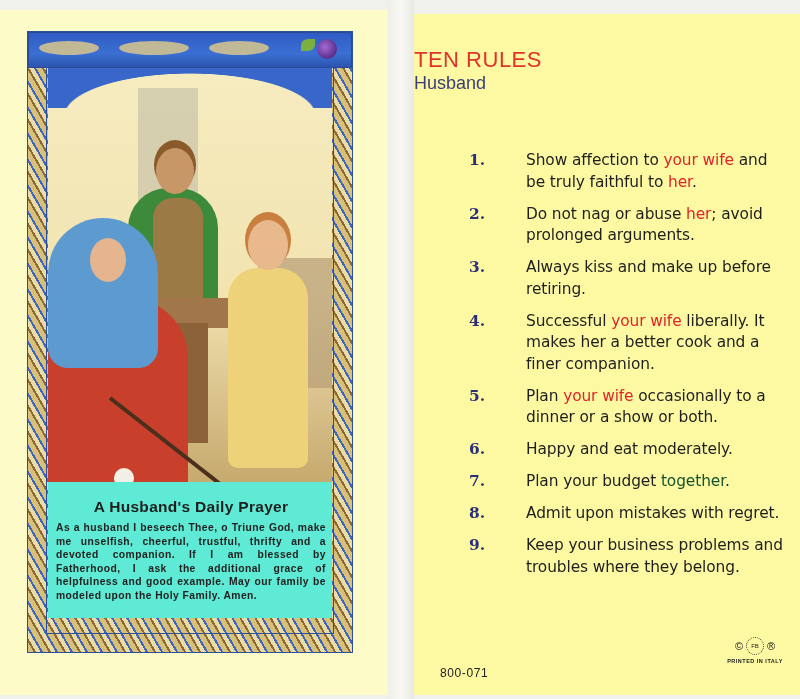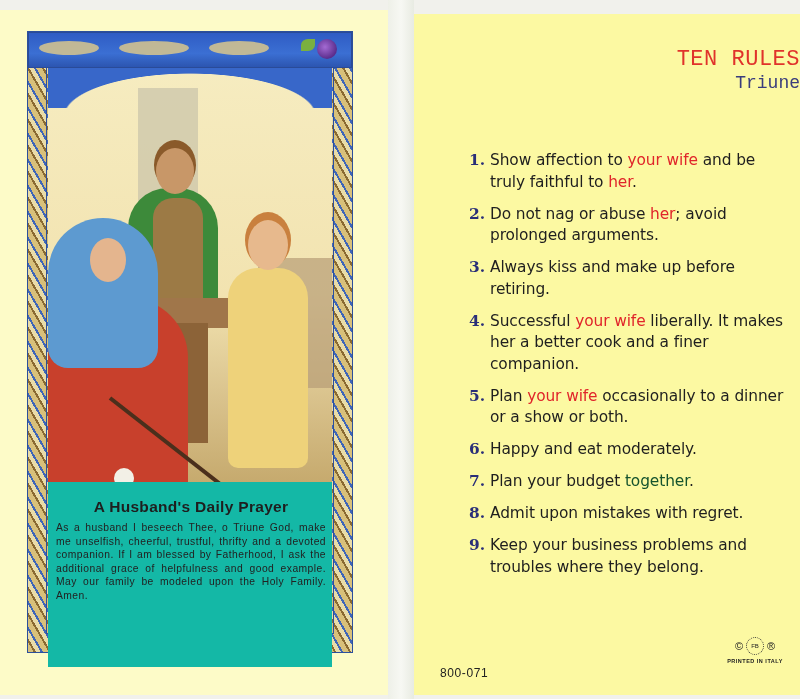--- a/index.html
+++ b/index.html
@@ -49,7 +49,7 @@
   .prayer-body { font-size:10.3px; font-weight:normal; color:#222; line-height:13.6px; text-align:justify; letter-spacing:0.45px; margin:0; }
 
   
-  .rules-title { position:absolute; left:414px; top:48px; width:386px; text-align:right; font-family:Liberation Mono, monospace; color:#e0332b; }
+  .rules-title { position:absolute; left:414px; top:48px; width:386px; text-align:left; font-family:Liberation Sans, sans-serif; color:#e0332b; }
   .rules-title .t1 { font-size:22px; letter-spacing:0.5px; line-height:24px; }
   .rules-title .t2 { font-size:18px; line-height:22px; }
   .rules-title .t3 { font-size:18px; line-height:22px; color:#3a3d7c; }

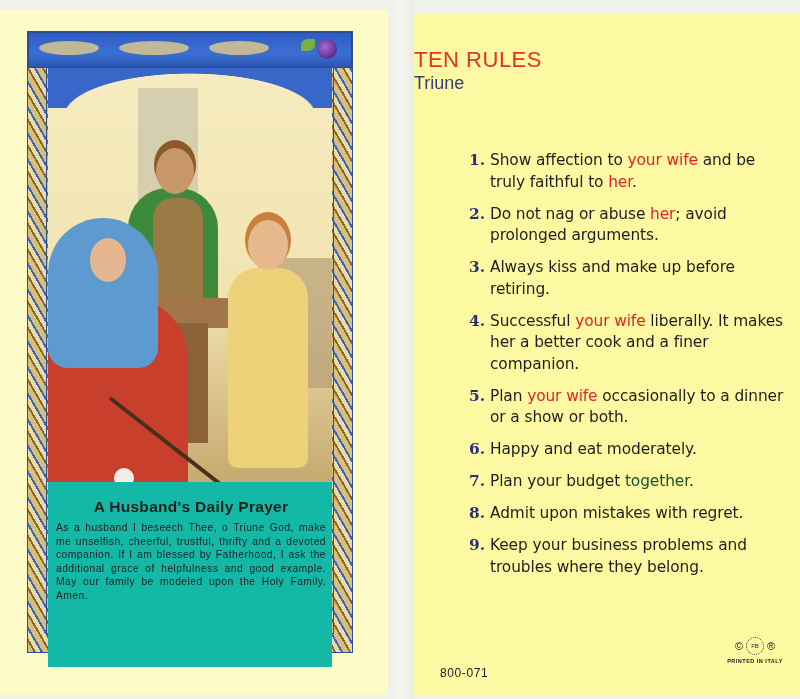--- a/index.html
+++ b/index.html
@@ -108,7 +108,7 @@
 
 <div class="rules-title">
   <div class="t1">TEN RULES</div>
-  <div class="t3">Triune</div>
+  <div class="t3">Husband</div>
 </div>
 
 <ul class="rules" id="rules-list">

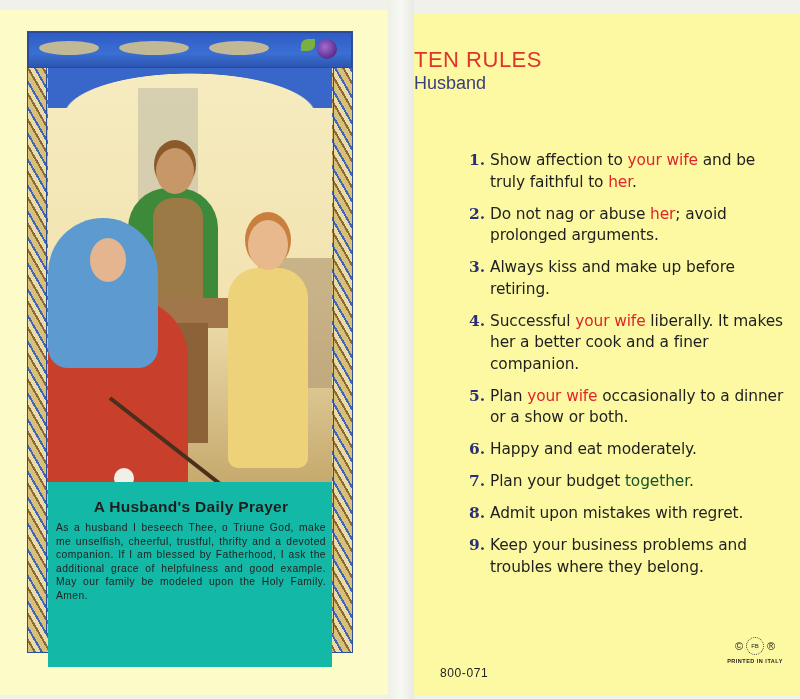--- a/index.html
+++ b/index.html
@@ -57,7 +57,7 @@
   .rules { position:absolute; left:458px; top:150px; width:330px; list-style:none; margin:0; padding:0; font-family:"DejaVu Sans", sans-serif; }
   .rule { display:flex; font-size:15.4px; line-height:21.5px; color:#1f1f1f; margin-bottom:10.5px; }
   .rule .num { width:32px; flex:0 0 32px; text-align:right; padding-right:5px; font-family:"DejaVu Serif", serif; font-weight:bold; color:#2a2f78; box-sizing:border-box; }
-  .rule .txt { flex:1; letter-spacing:-0.1px; }
+  .rule .txt { flex:1; letter-spacing:-0.1px;margin-left:36px; }
   .red { color:#e0252a; }
   .blue { color:#14532d; }
 

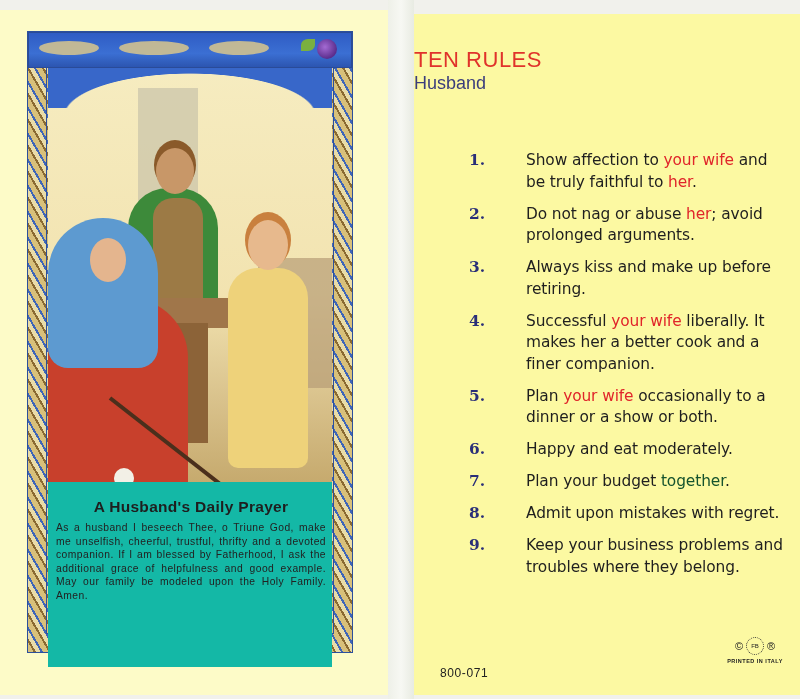--- a/index.html
+++ b/index.html
@@ -44,7 +44,7 @@
   .staff { left:60px; top:330px; width:4px; height:150px; background:#4a2f1c; transform:rotate(-52deg); transform-origin:top; }
   .yarn { left:66px; top:400px; width:20px; height:20px; border-radius:50%; background:#f2f0e6; }
 
-  .text-box { position:absolute; left:48px; top:482px; width:284px; height:185px; background:#14b8a6; box-sizing:border-box; padding:16px 6px 0 8px; }
+  .text-box { position:absolute; left:48px; top:482px; width:284px; height:136px; background:#5eead4; box-sizing:border-box; padding:16px 6px 0 8px; }
   .prayer-title { text-align:center; font-weight:bold; font-size:15.5px; color:#1e1e1e; letter-spacing:0.3px; margin:0 0 5px 0; }
   .prayer-body { font-size:10.3px; font-weight:normal; color:#222; line-height:13.6px; text-align:justify; letter-spacing:0.45px; margin:0; }
 

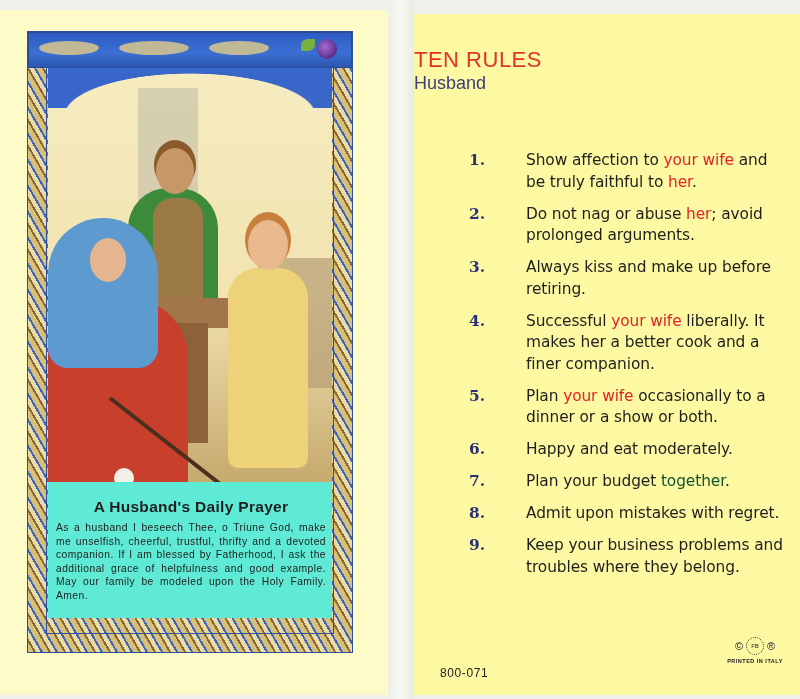--- a/index.html
+++ b/index.html
@@ -46,7 +46,7 @@
 
   .text-box { position:absolute; left:48px; top:482px; width:284px; height:136px; background:#5eead4; box-sizing:border-box; padding:16px 6px 0 8px; }
   .prayer-title { text-align:center; font-weight:bold; font-size:15.5px; color:#1e1e1e; letter-spacing:0.3px; margin:0 0 5px 0; }
-  .prayer-body { font-size:10.3px; font-weight:normal; color:#222; line-height:13.6px; text-align:justify; letter-spacing:0.45px; margin:0; }
+  .prayer-body { font-size:10.3px; font-weight:bold; color:#222; line-height:13.6px; text-align:justify; letter-spacing:0.45px; margin:0; }
 
   
   .rules-title { position:absolute; left:414px; top:48px; width:386px; text-align:left; font-family:Liberation Sans, sans-serif; color:#e0332b; }

